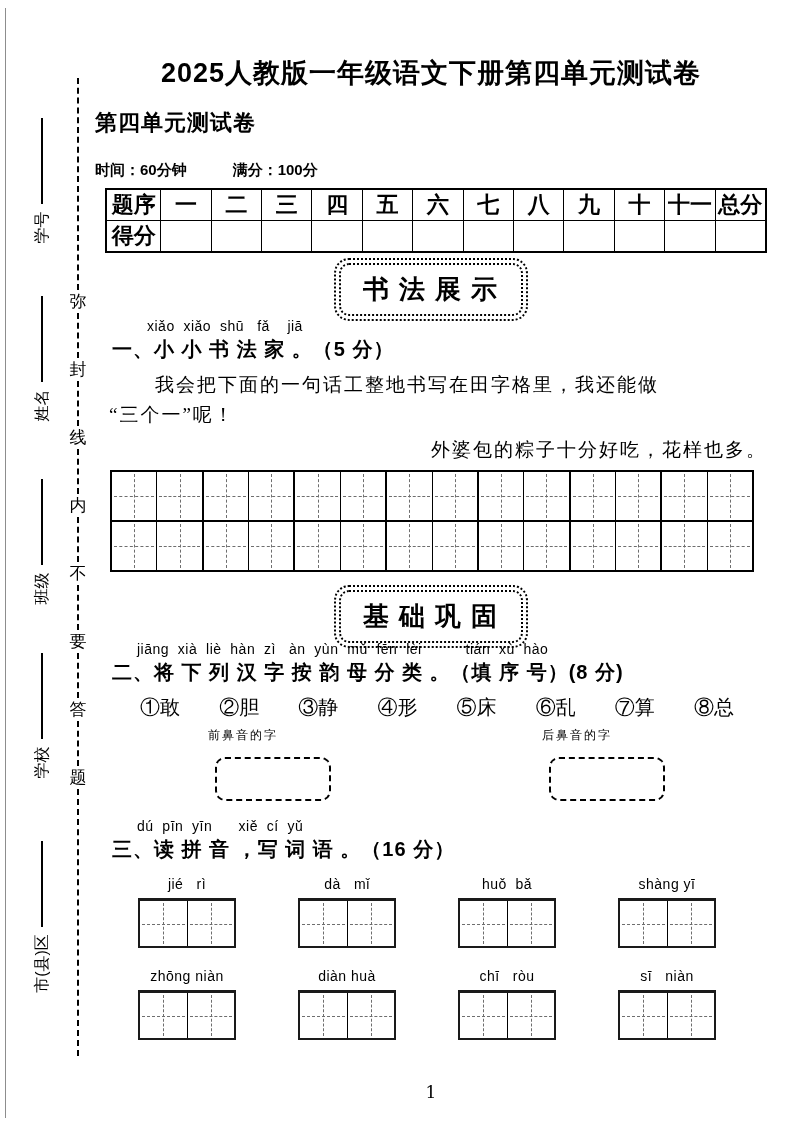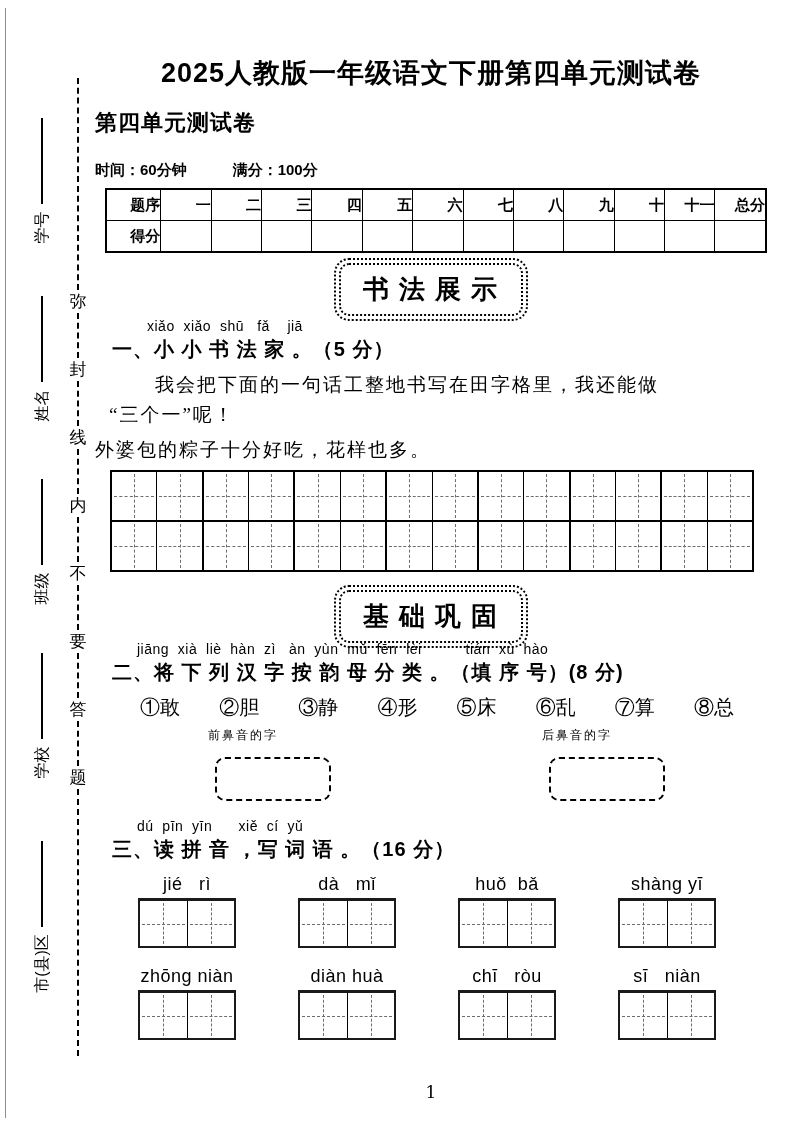--- a/index.html
+++ b/index.html
@@ -48,7 +48,7 @@
     border:2px solid #000;table-layout:fixed}
   table.score th,table.score td{
     border:1px solid #000;width:50px;height:30px;padding:0;
-    text-align:right;font-size:15px;font-weight:700;line-height:30px}
+    text-align:center;font-size:22px;font-weight:700;line-height:30px}
   table.score .hd{width:54px}
 
   .banner{

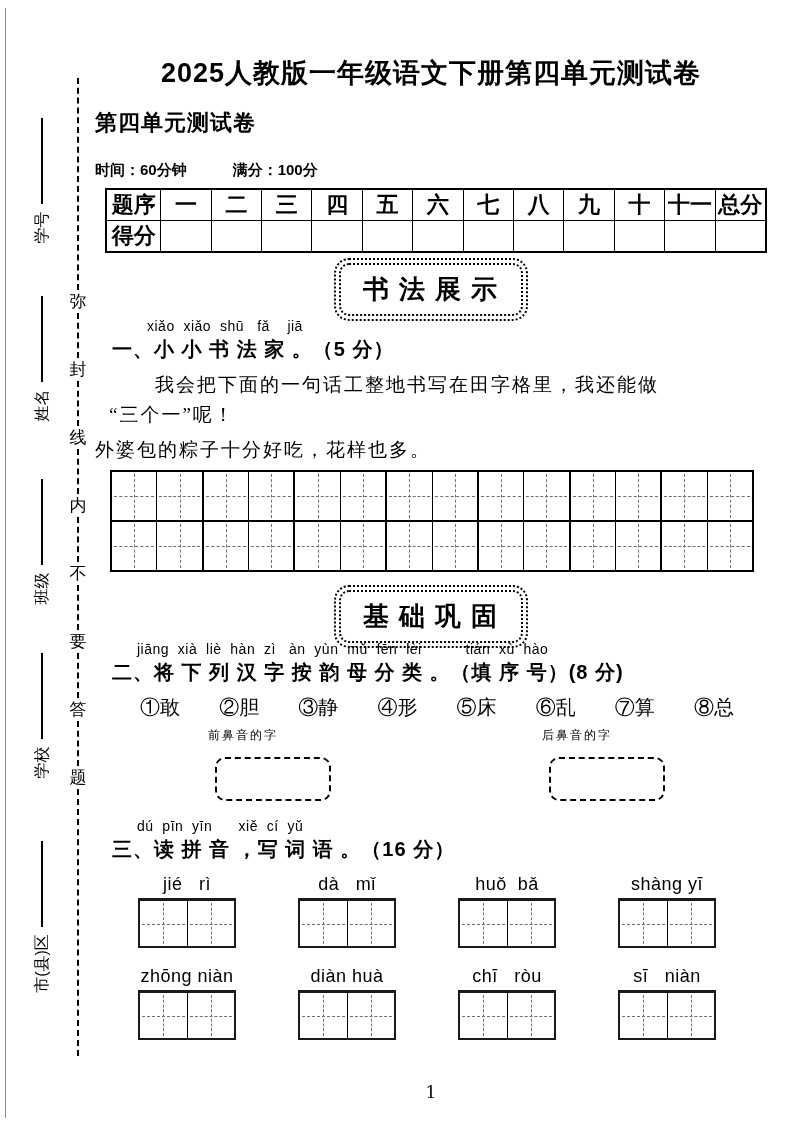--- a/index.html
+++ b/index.html
@@ -188,7 +188,7 @@
   <div class="heading" style="top:336px;left:17px">一、小 小 书 法 家 。（5 分）</div>
   <div class="abs kai" style="top:372px;left:60px">我会把下面的一句话工整地书写在田字格里，我还能做</div>
   <div class="abs kai" style="top:402px;left:14px">“三个一”呢！</div>
-  <div class="abs kai" style="top:437px;left:0;right:0;text-align:left">外婆包的粽子十分好吃，花样也多。</div>
+  <div class="abs kai" style="top:437px;left:0;right:0;text-align:right">外婆包的粽子十分好吃，花样也多。</div>
 
   <div class="tz-grid">
       <div class="tz-row">

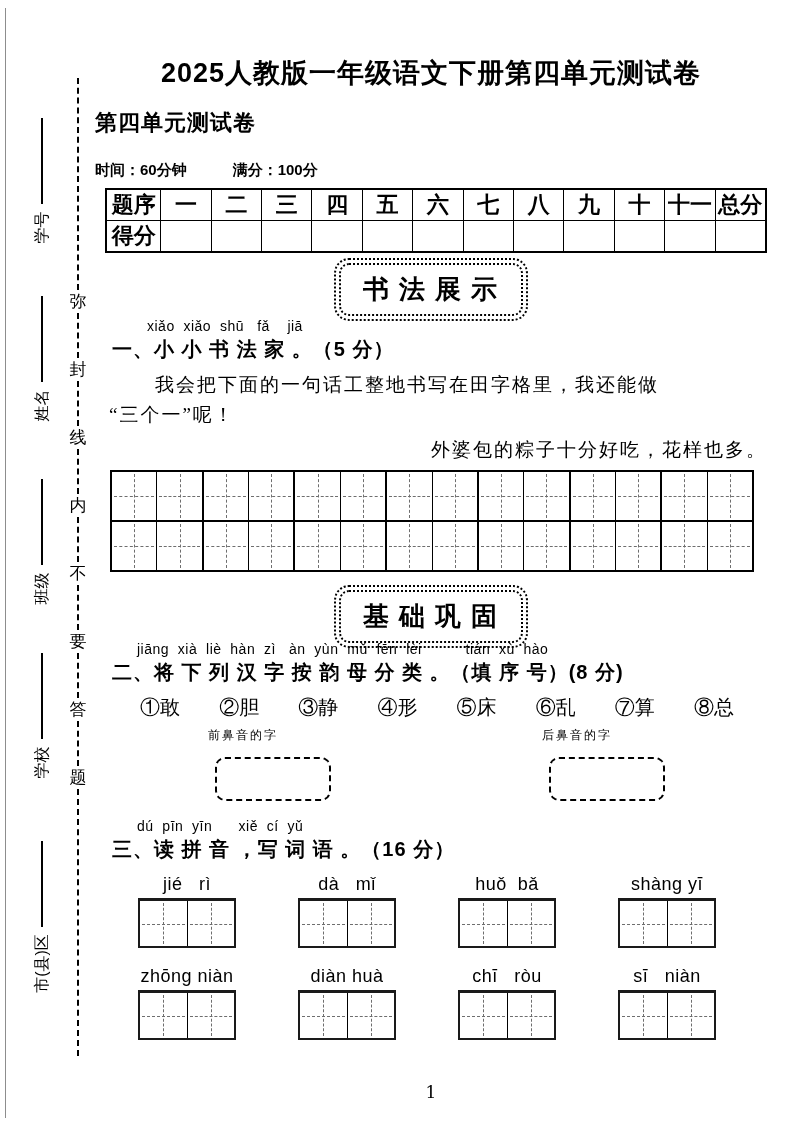--- a/index.html
+++ b/index.html
@@ -84,7 +84,7 @@
 
   .word-row{position:absolute;left:43px;width:578px;display:flex;justify-content:space-between}
   .word-item{width:98px;display:flex;flex-direction:column;align-items:center}
-  .word-pinyin{font-size:18px;white-space:pre;line-height:24px;letter-spacing:.5px}
+  .word-pinyin{font-size:14px;white-space:pre;line-height:24px;letter-spacing:.5px}
   .word-box{width:98px;box-sizing:border-box;border:2px solid #1a1a1a;border-top-width:3px;margin-top:2px}
   .word-box .tz-row{height:45px;border-bottom:none}
 

